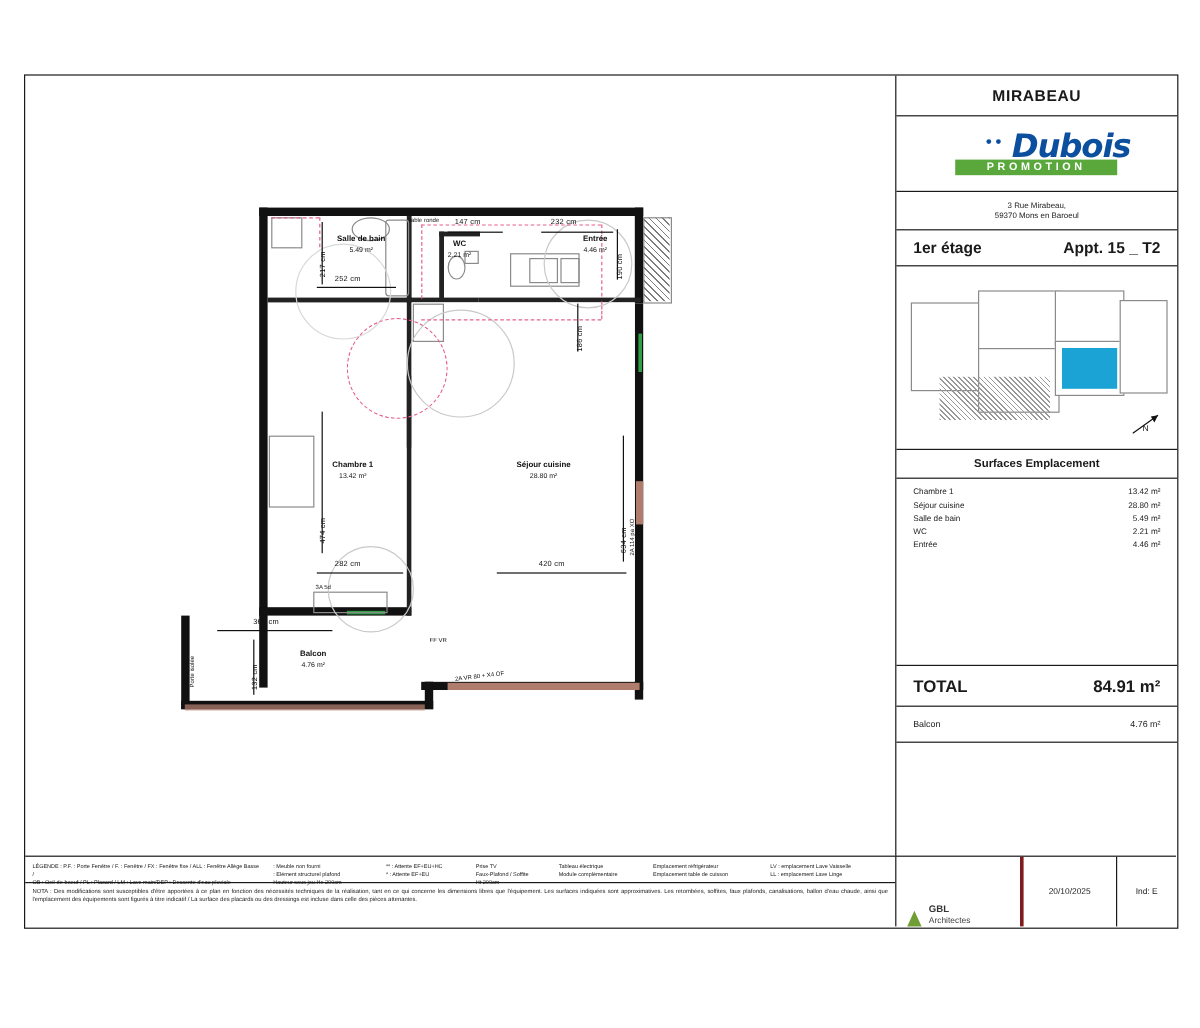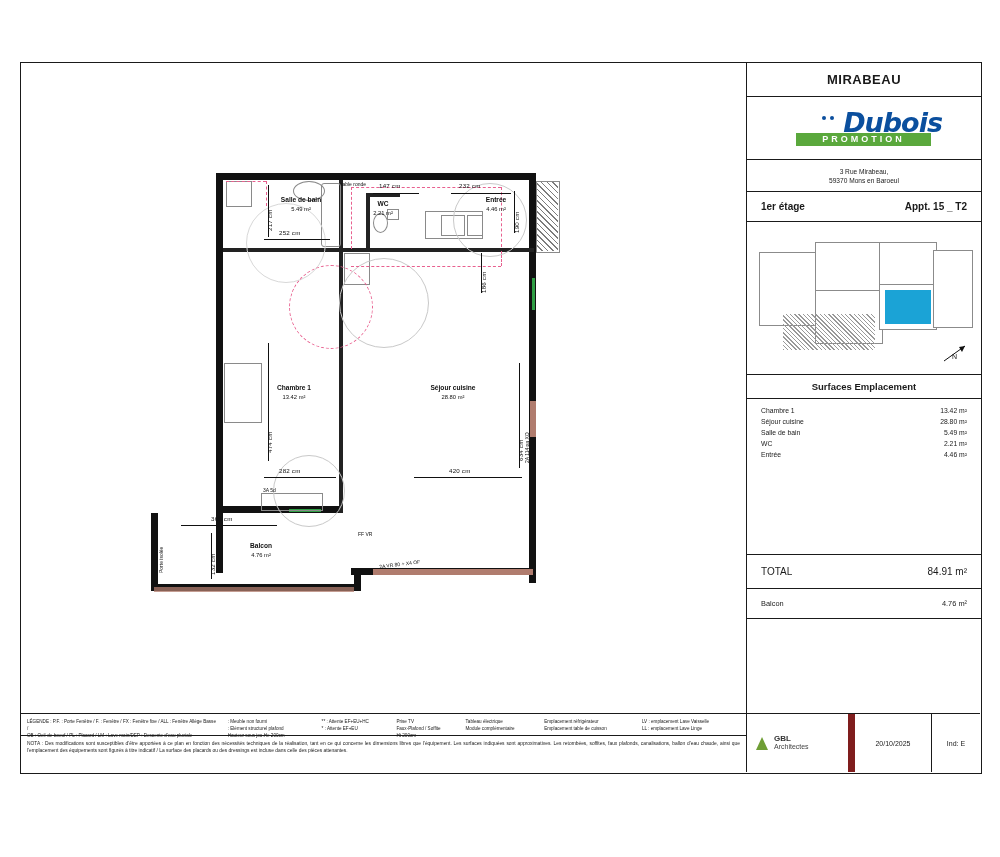--- a/index.html
+++ b/index.html
@@ -40,7 +40,7 @@
   .logo .promo{position:absolute;left:12px;top:26px;width:135px;height:13px;background:#5aa83c;color:#fff;font-size:9px;letter-spacing:3px;font-weight:bold;text-align:center;line-height:13px;}
   .prog{height:34px;display:flex;align-items:center;justify-content:center;font-weight:bold;font-size:13px;letter-spacing:.5px;}
   .addr{height:32px;display:flex;flex-direction:column;align-items:center;justify-content:center;font-size:6.6px;line-height:9px;color:#222;}
-  .floorrow{height:30px;display:flex;align-items:center;justify-content:space-between;padding:0 14px;font-size:10px;font-weight:bold;}
+  .floorrow{height:30px;display:flex;align-items:center;justify-content:space-between;padding:0 14px;font-size:13px;font-weight:bold;}
   .key{height:153px;padding:6px;}
   .keyplan{position:relative;width:100%;height:100%;}
   .keyplan .kp-room{position:absolute;border:1px solid #8b8b8b;background:#fff;}

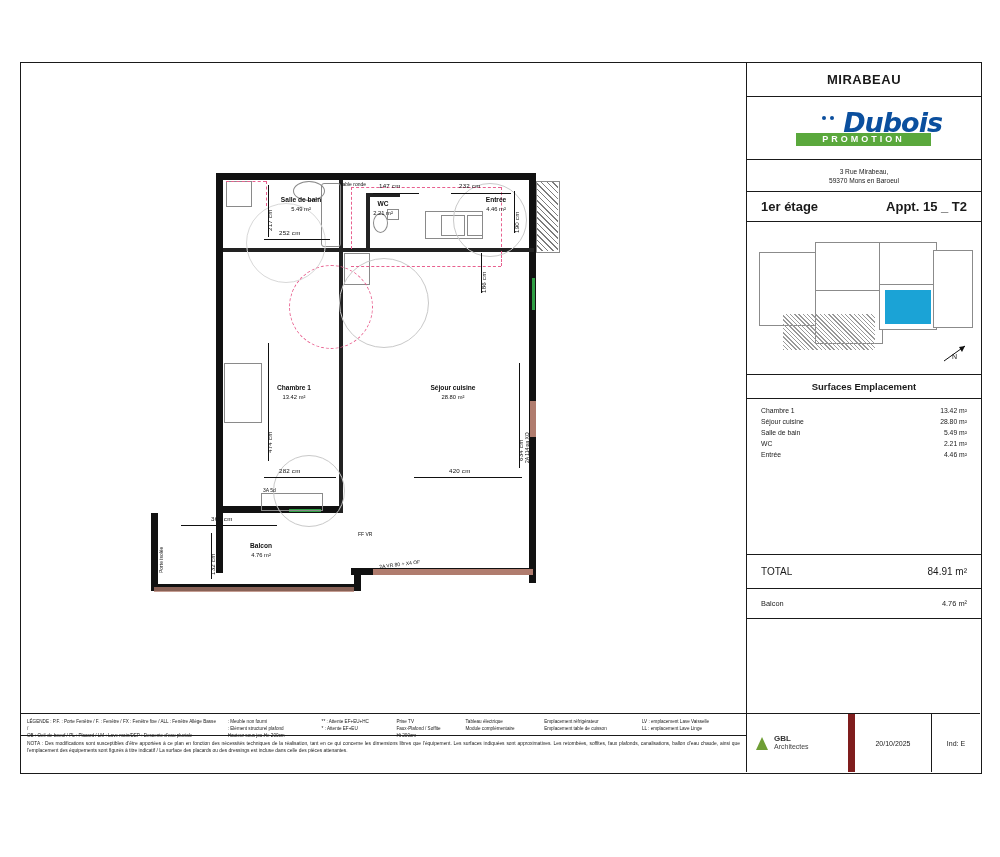--- a/index.html
+++ b/index.html
@@ -50,7 +50,7 @@
   .surf-title{height:24px;display:flex;align-items:center;justify-content:center;font-weight:bold;font-size:9.5px;}
   .surf-list{padding:6px 14px 10px 14px;font-size:6.8px;line-height:11px;}
   .surf-list .row{display:flex;justify-content:space-between;}
-  .total-row{height:34px;display:flex;align-items:center;justify-content:space-between;padding:0 14px;font-weight:normal;font-size:10px;}
+  .total-row{height:34px;display:flex;align-items:center;justify-content:space-between;padding:0 14px;font-weight:bold;font-size:14px;}
   .balcon-row{height:30px;display:flex;align-items:center;justify-content:space-between;padding:0 14px;font-size:7.4px;}
   .scalebox{height:80px;position:relative;}
   .scale{position:absolute;left:50%;transform:translateX(-50%);top:22px;width:110px;}

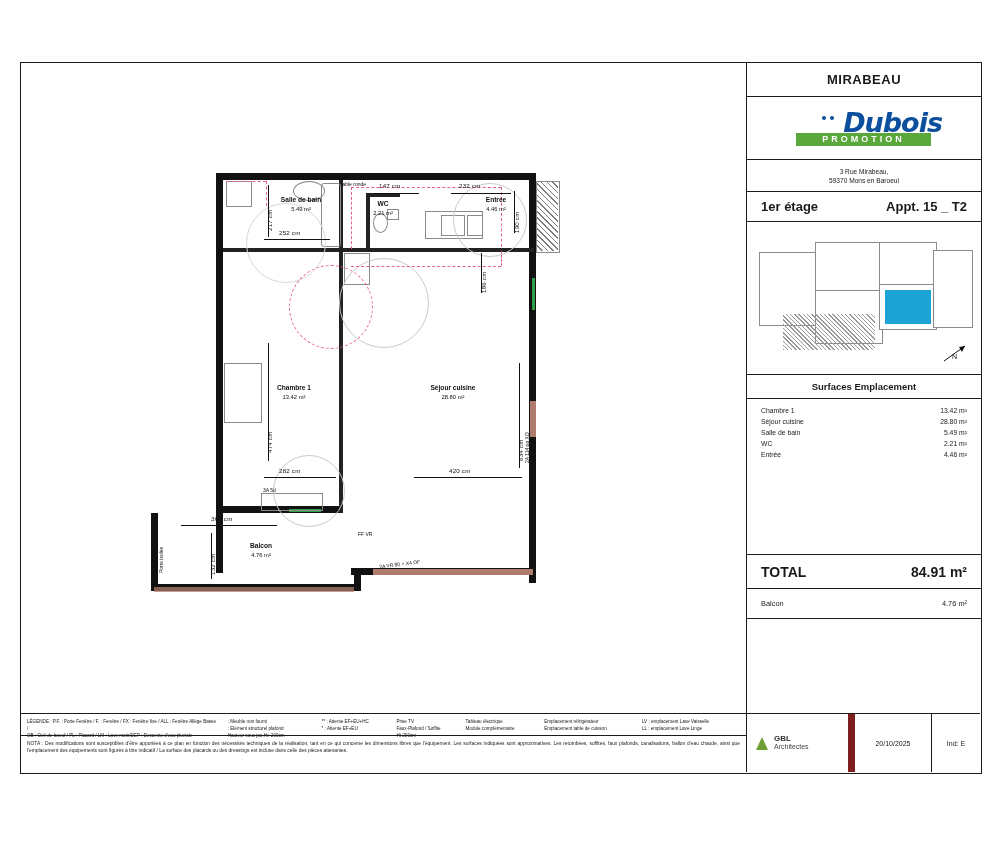--- a/index.html
+++ b/index.html
@@ -68,7 +68,7 @@
   .legcol{font-size:4.6px;line-height:7px;}
   .sep{position:absolute;left:0;top:21px;width:100%;border-top:1px solid #1a1a1a;}
   .footer-right{position:absolute;left:725px;top:650px;width:234px;height:59px;border-left:1px solid #1a1a1a;border-top:1px solid #1a1a1a;box-sizing:border-box;display:flex;}
-  .fr-a{flex:1.15;display:flex;align-items:center;gap:5px;padding-left:9px;border-right:7px solid #7f1d1d;}
+  .fr-a{flex:1.15;display:flex;align-items:flex-end;gap:5px;padding-left:9px;border-right:3px solid #7f1d1d;}
   .fr-b{flex:.95;display:flex;align-items:center;justify-content:center;font-size:7px;border-right:1px solid #1a1a1a;}
   .fr-c{flex:.6;display:flex;align-items:center;justify-content:center;font-size:7px;}
   .gbl-mark{width:13px;height:13px;position:relative;}

